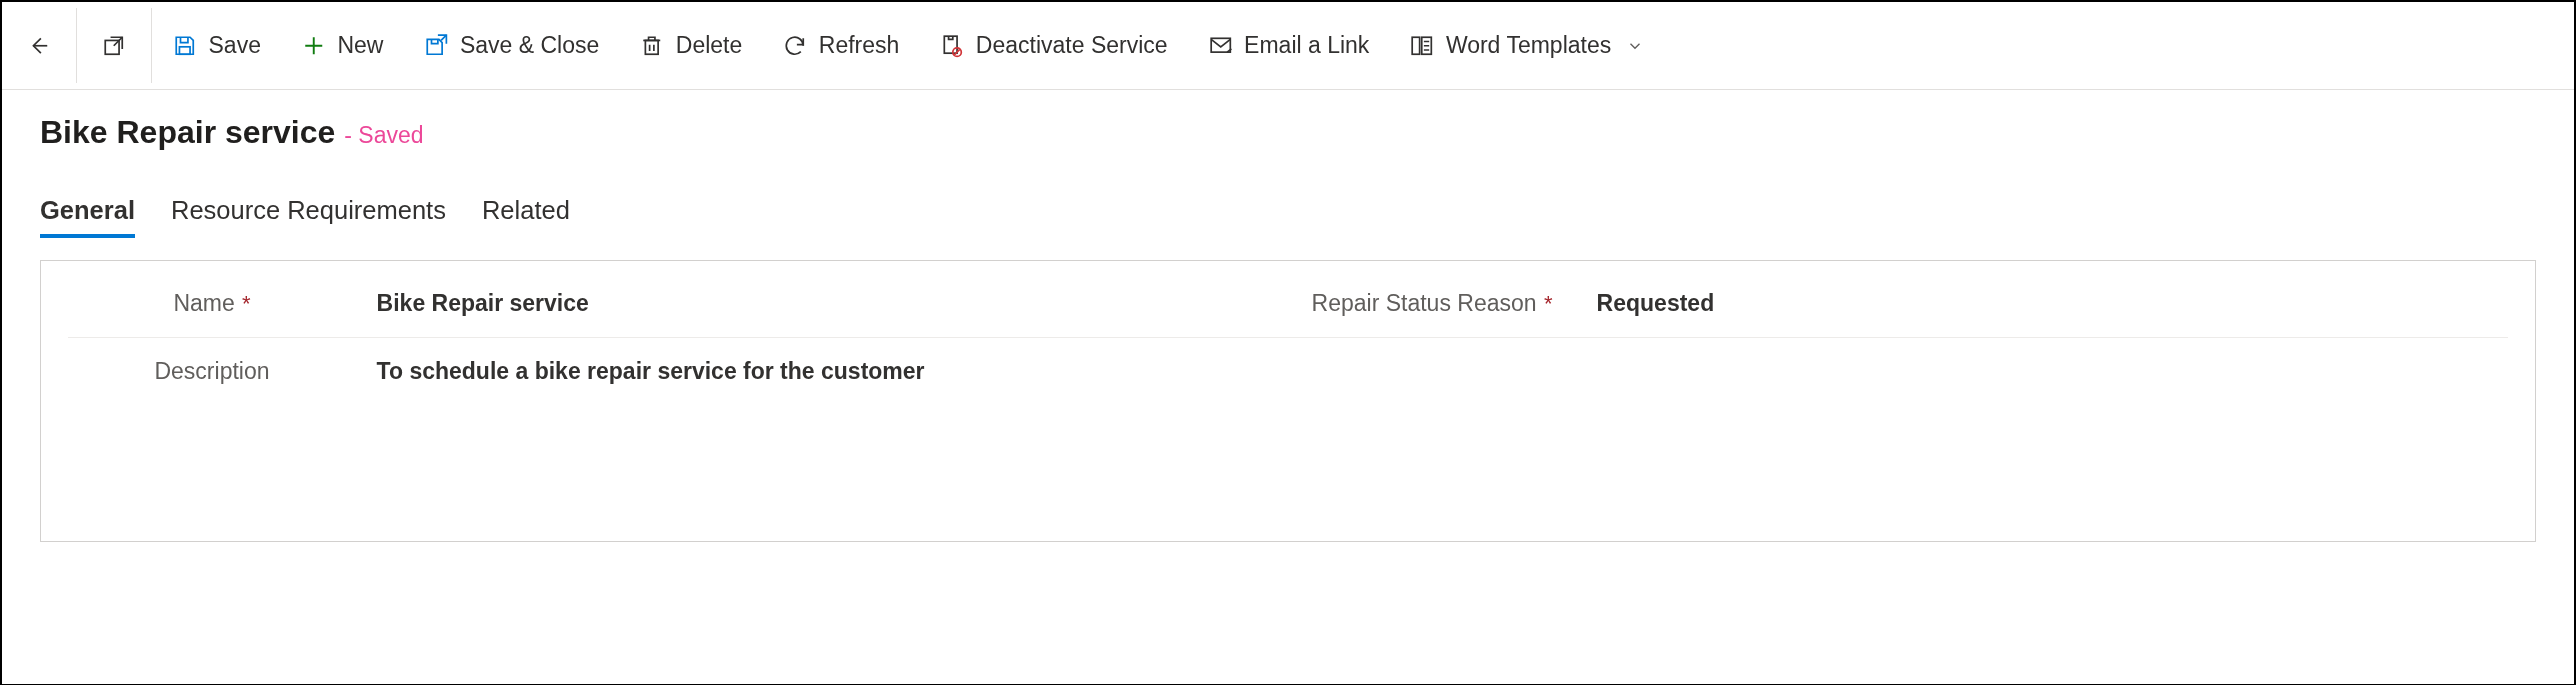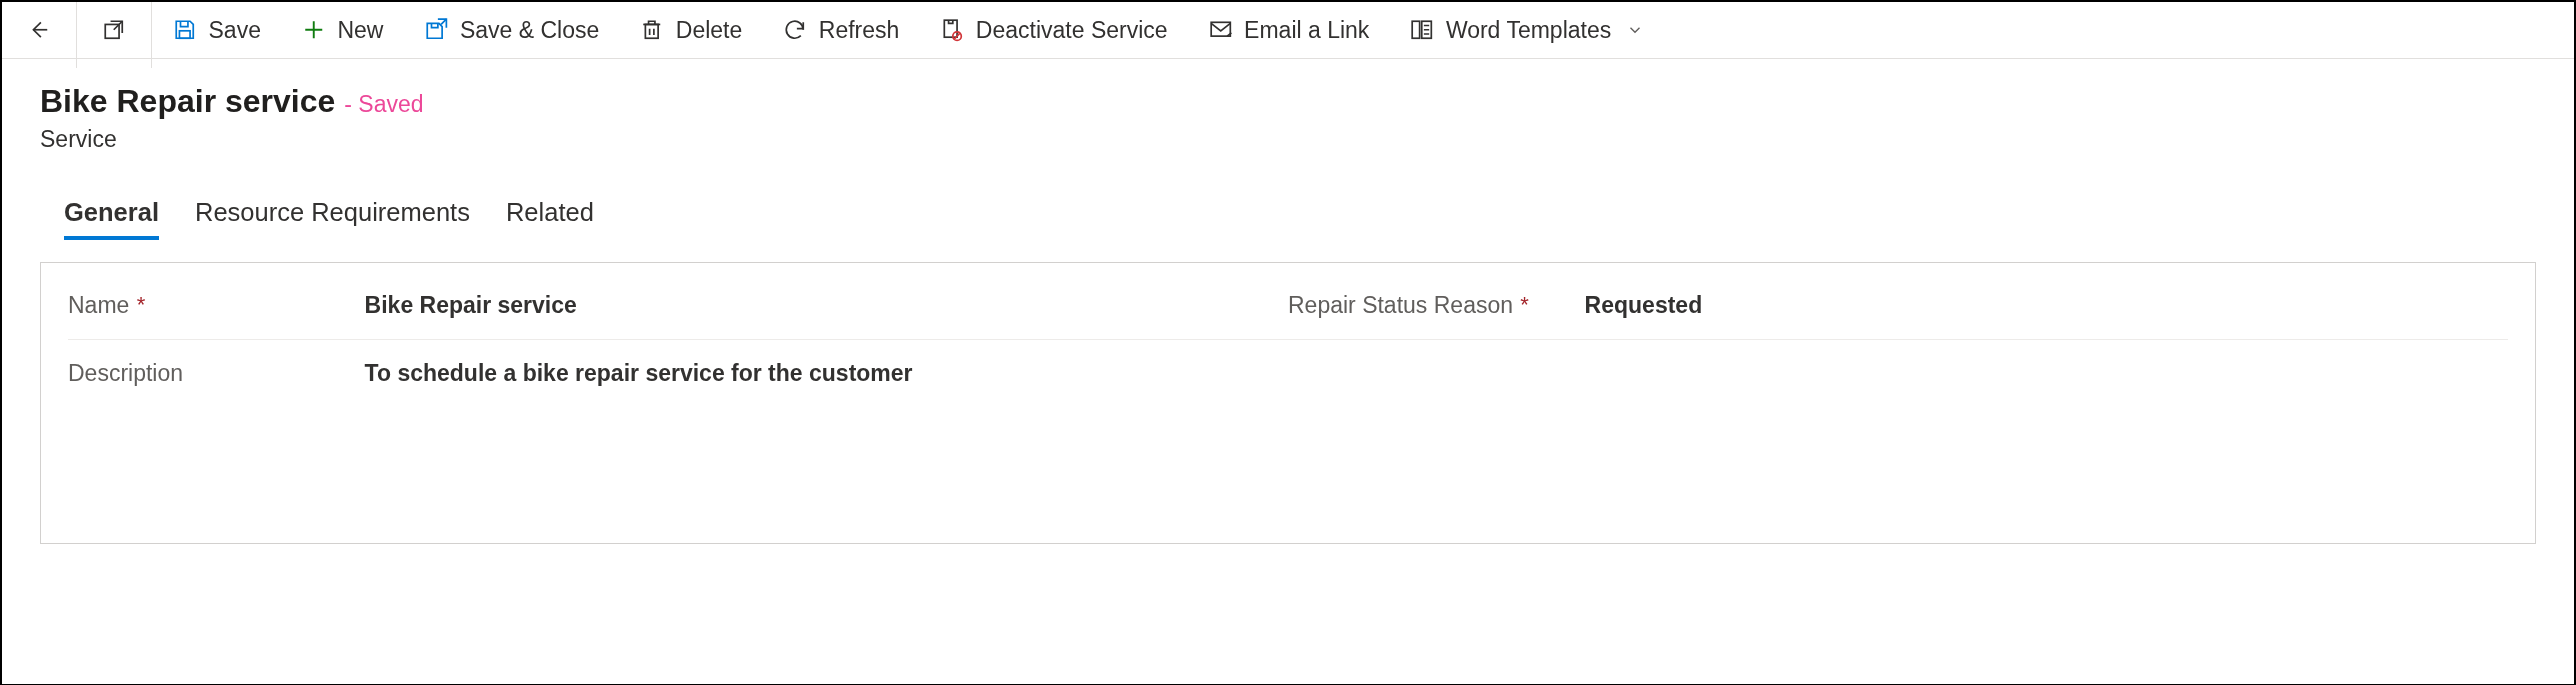--- a/index.html
+++ b/index.html
@@ -15,7 +15,7 @@
     .command-bar {
       display: flex;
       align-items: center;
-      height: 57px;
+      height: 88px;
       border-bottom: 0.9px solid #e1dfdd;
     }
     .cmd-btn-sq {

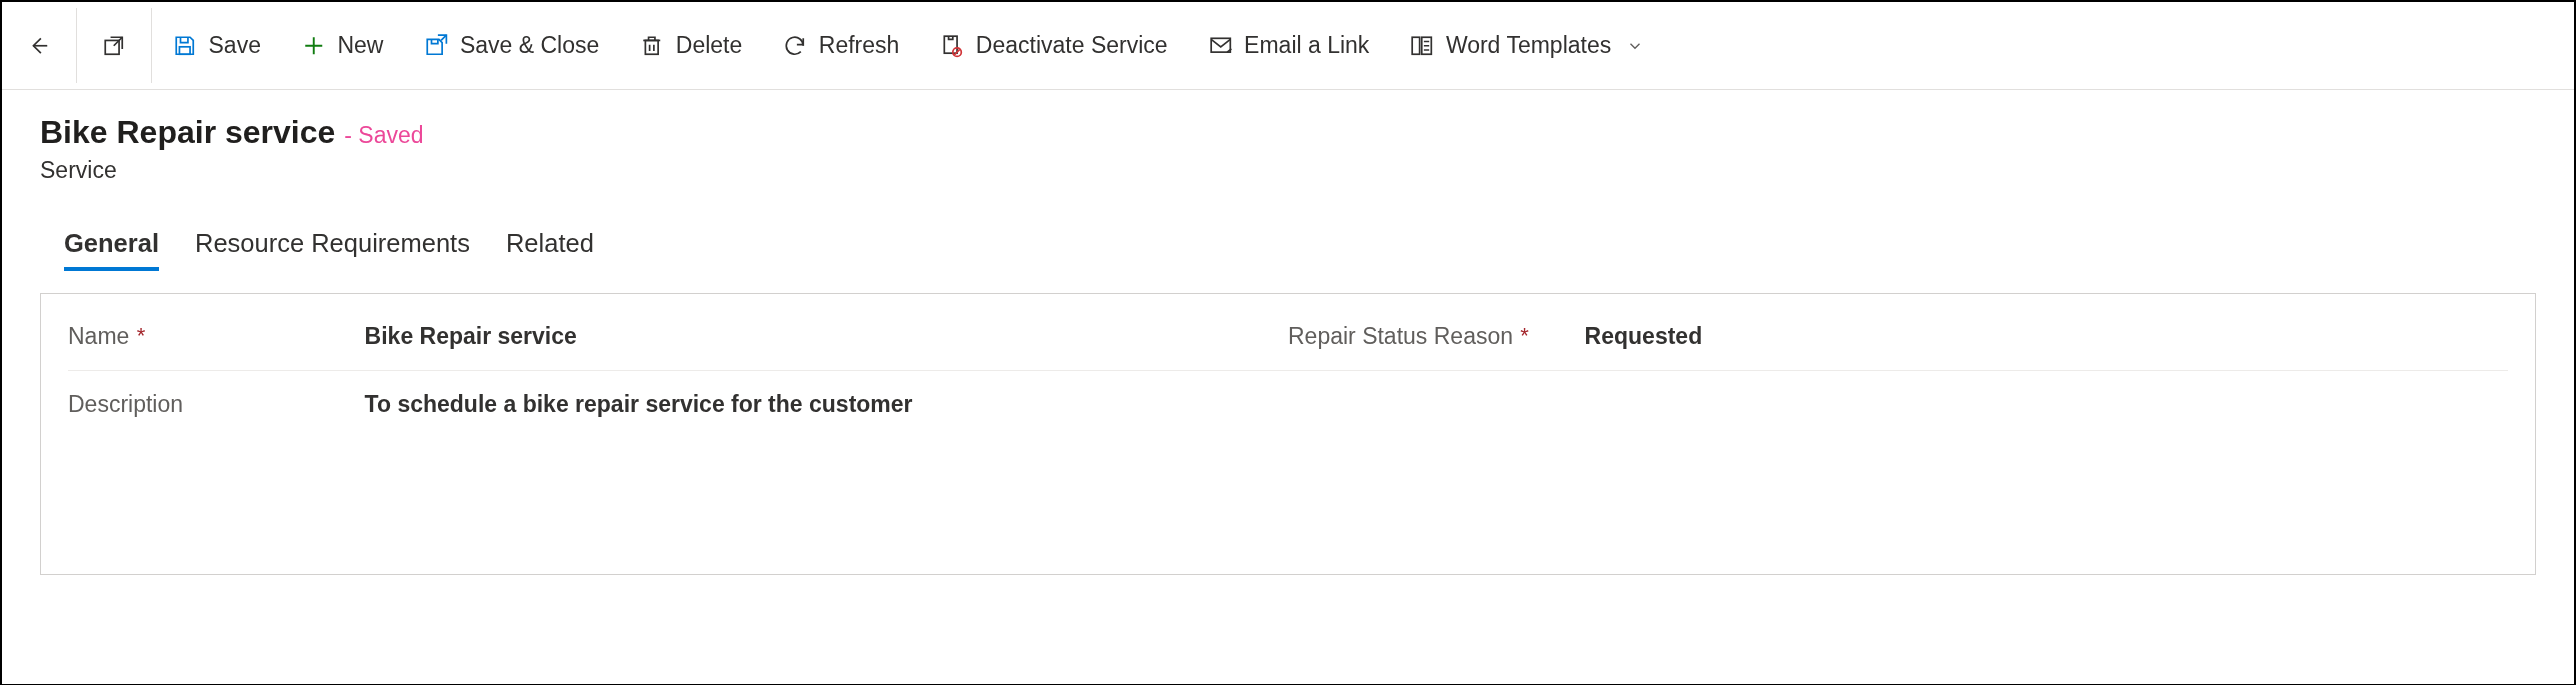--- a/index.html
+++ b/index.html
@@ -203,7 +203,6 @@
     <span class="page-title">Bike Repair service</span>
     <span class="saved-status">- Saved</span>
   </div>
-  <div class="entity-type">Service</div>
 </div>
 
 <div class="tab-row">

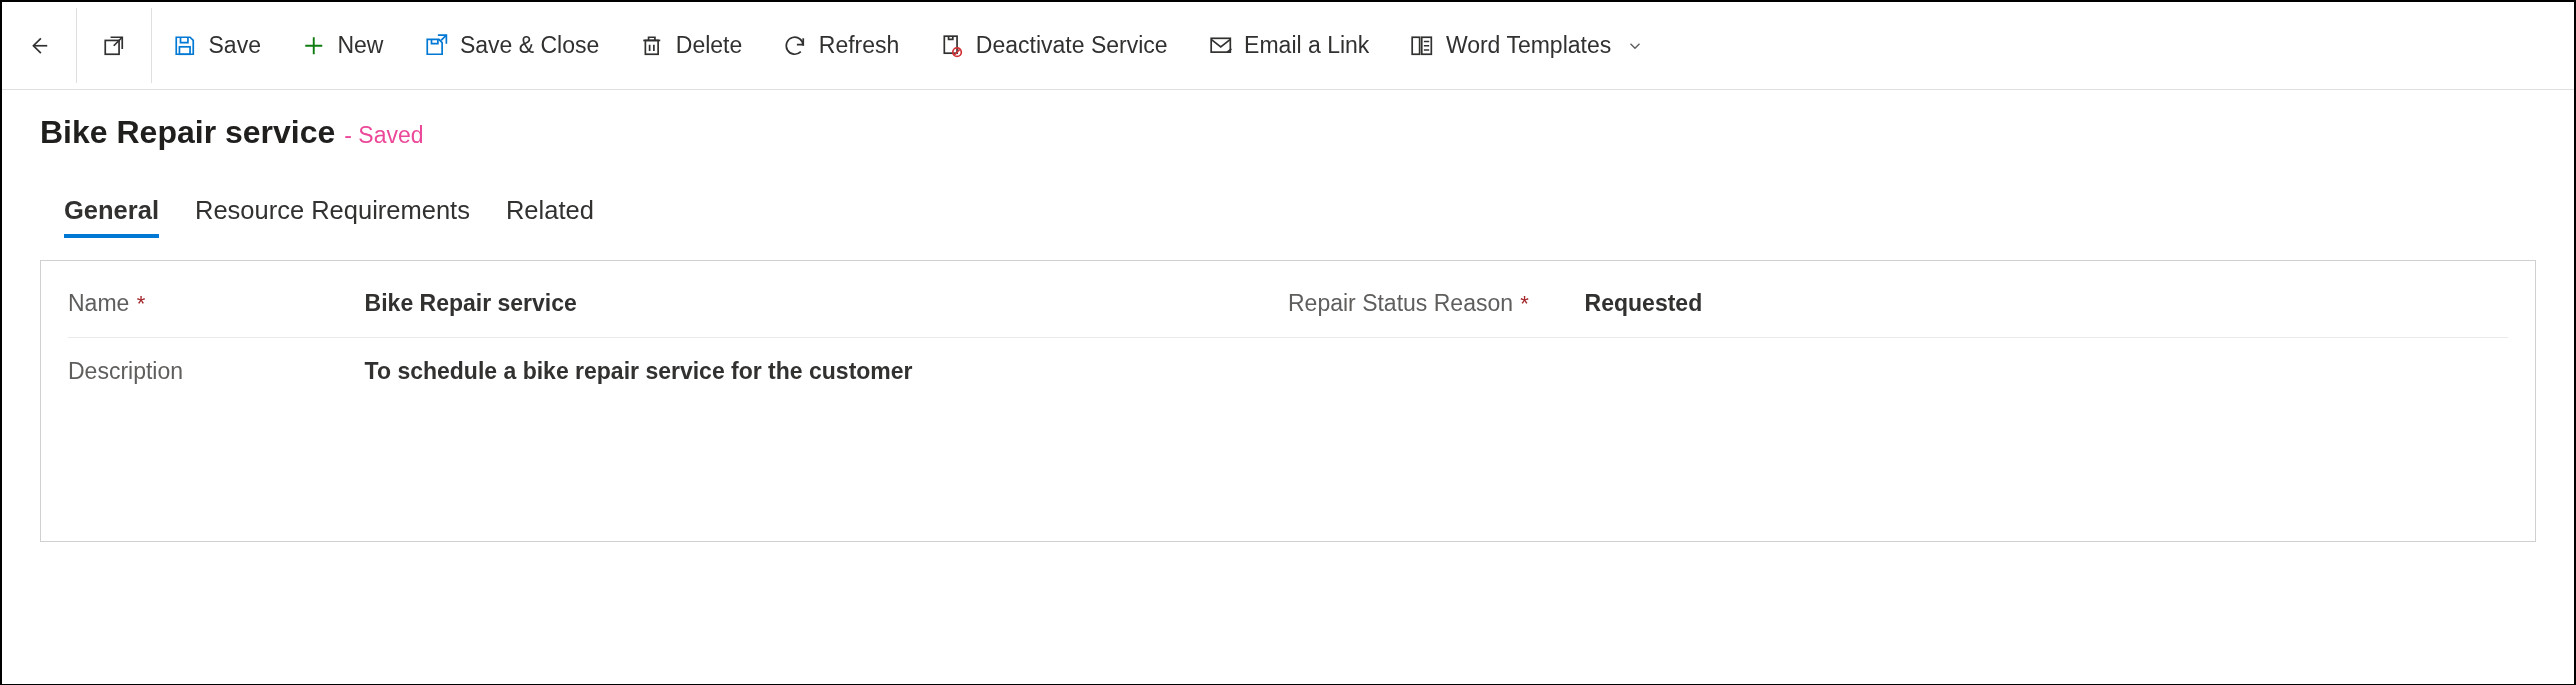--- a/index.html
+++ b/index.html
@@ -45,7 +45,7 @@
     .page-title { font-size: 32px; font-weight: 600; color: #201f1e; }
     .saved-status { font-size: 23px; color: #ec4899; }
     .entity-type { font-size: 23px; color: #323130; margin-top: 5.5px; }
-    .tab-row { display: flex; gap: 36px; padding: 36px 38px 0 38px; margin-left: 24px; }
+    .tab-row { display: flex; gap: 36px; padding: 36px 38px 0 38px; }
     .tab {
       font-size: 25.5px;
       color: #323130;

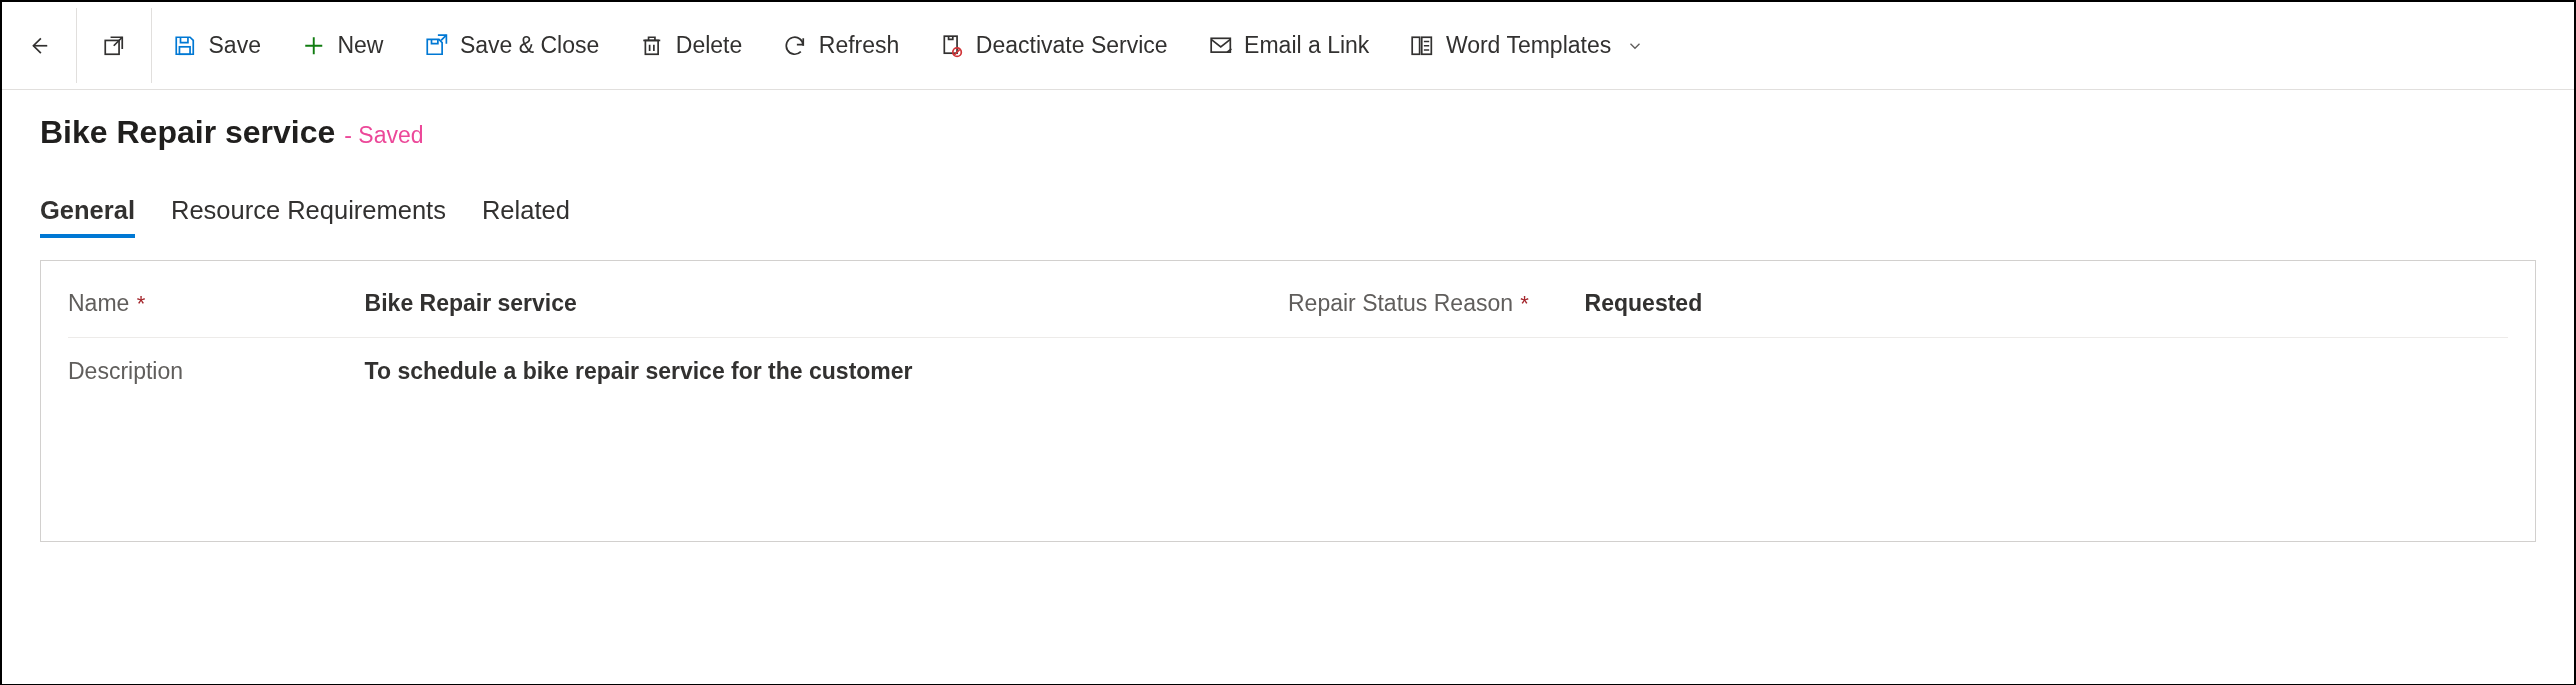--- a/index.html
+++ b/index.html
@@ -73,8 +73,9 @@
       color: #605e5c;
       display: flex;
       align-items: center;
-      justify-content: flex-start;
+      justify-content: center;
       padding-right: 18px;
+      margin-left: 12px;
     }
     .req-star { color: #a4262c; font-size: 22px; margin-left: 7.3px; }
     .form-value { font-size: 23px; font-weight: 600; color: #323130; padding-left: 14.6px; }

